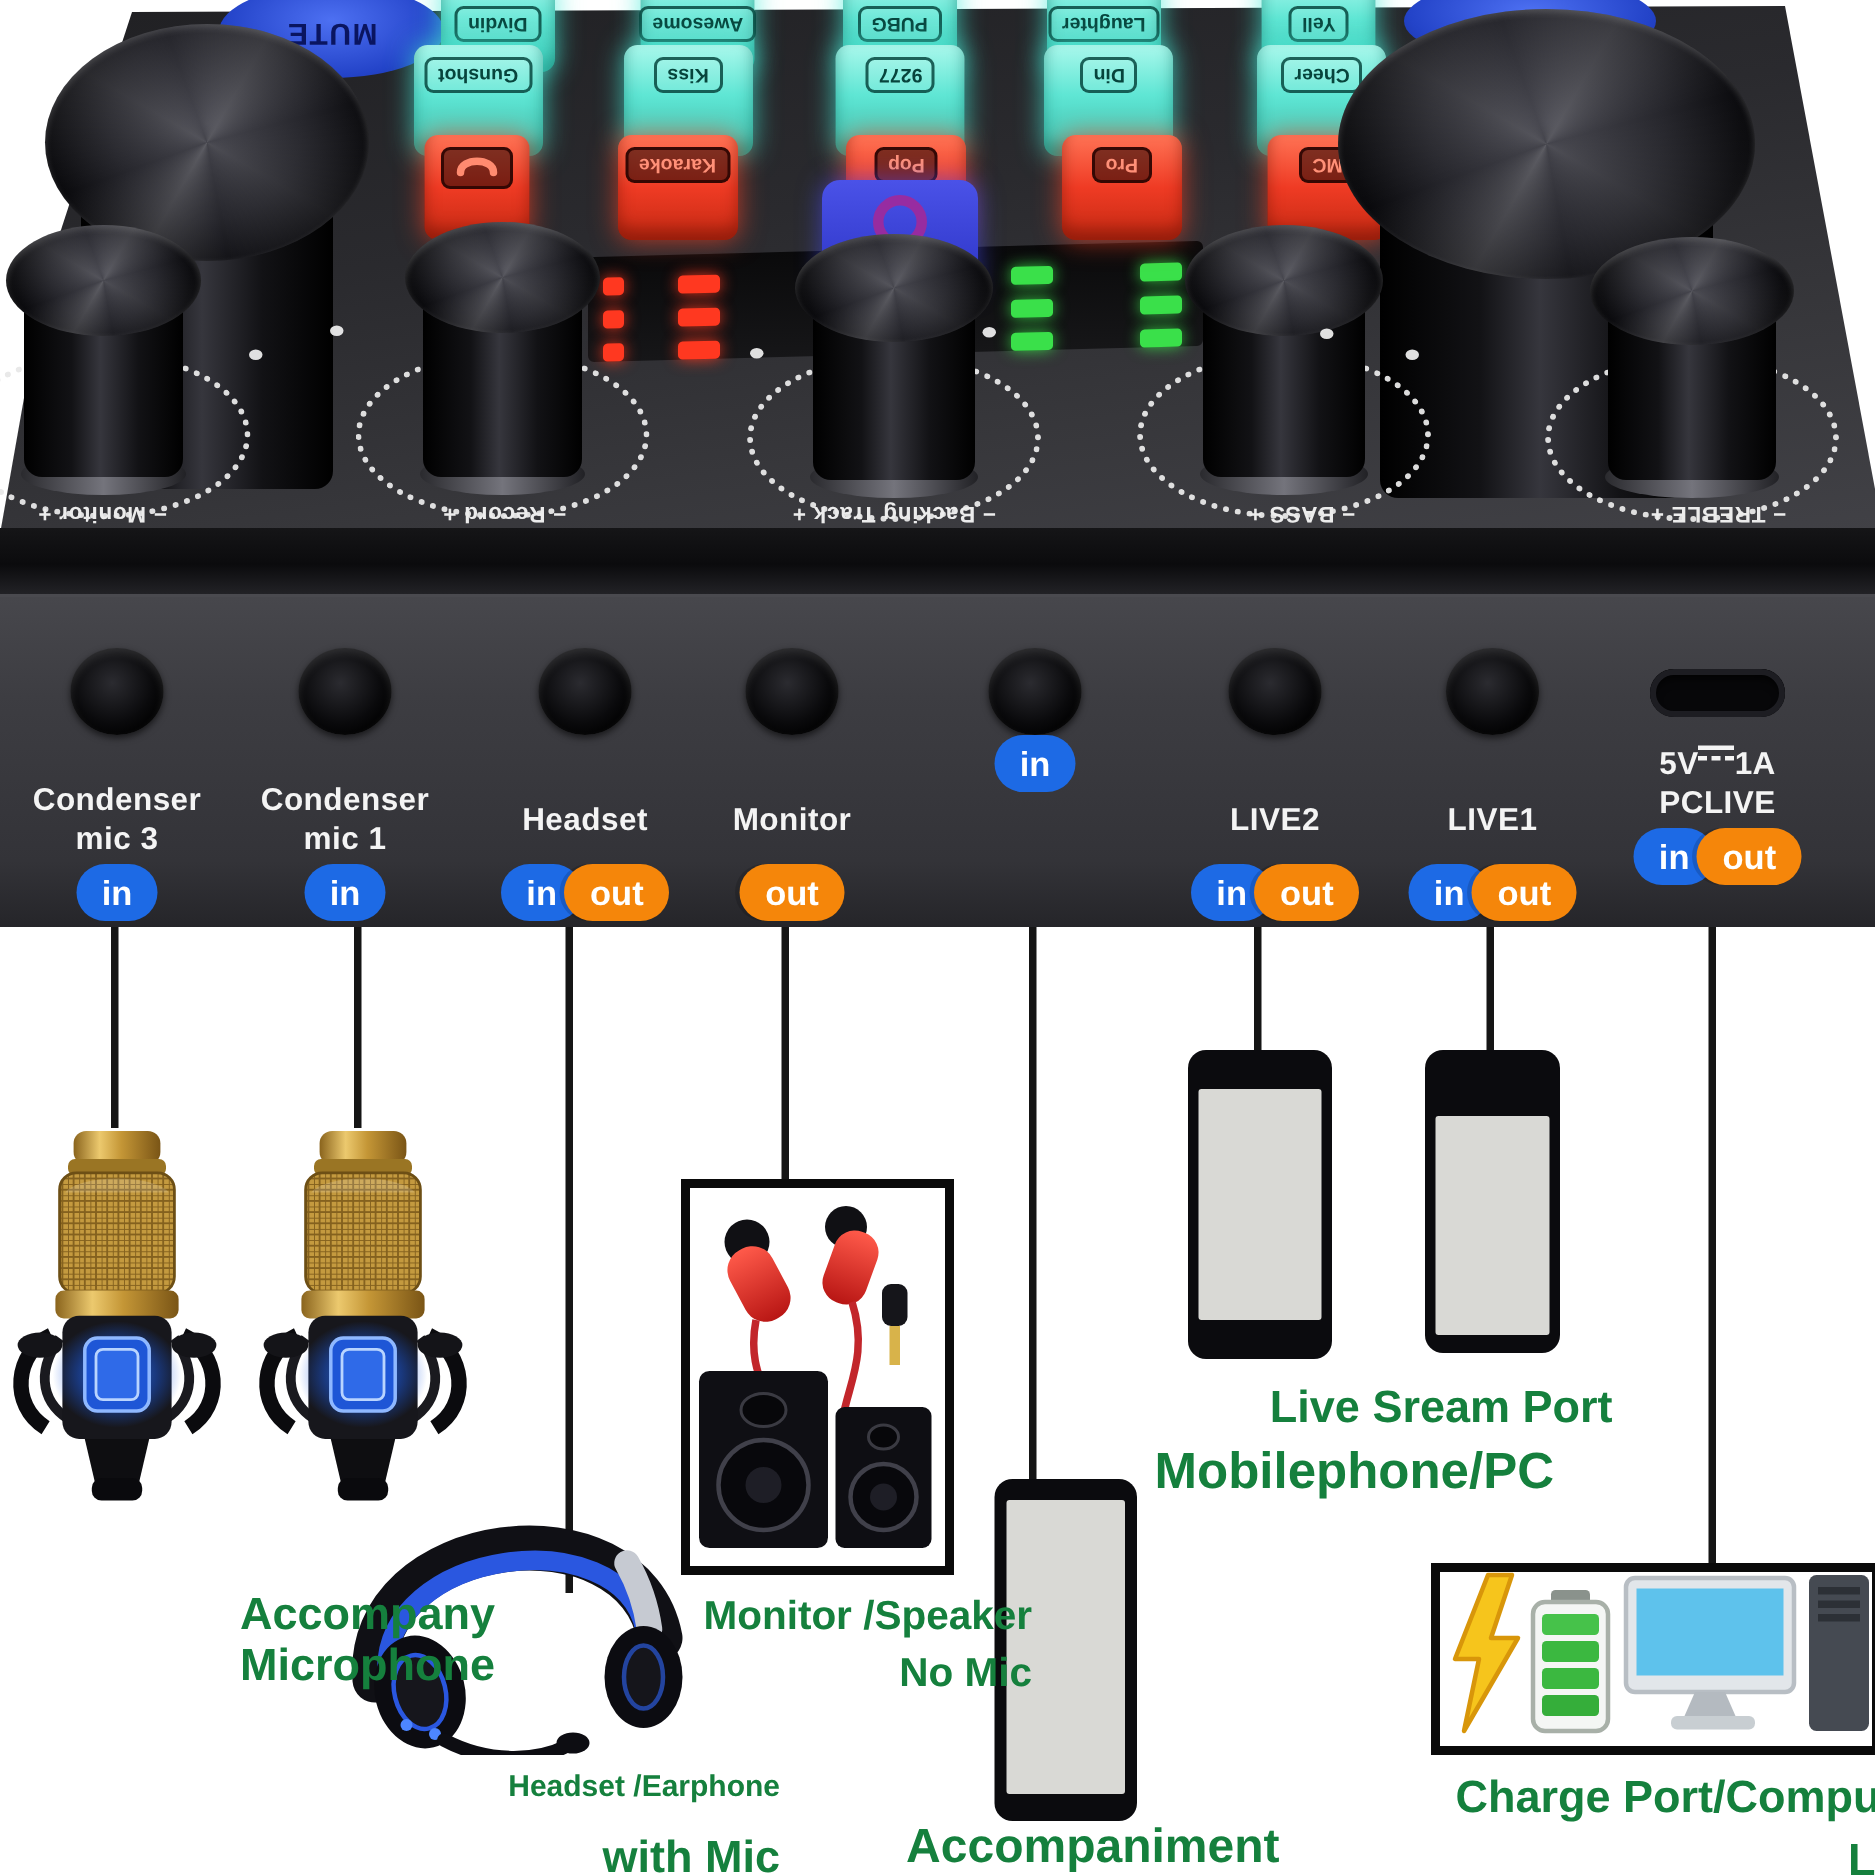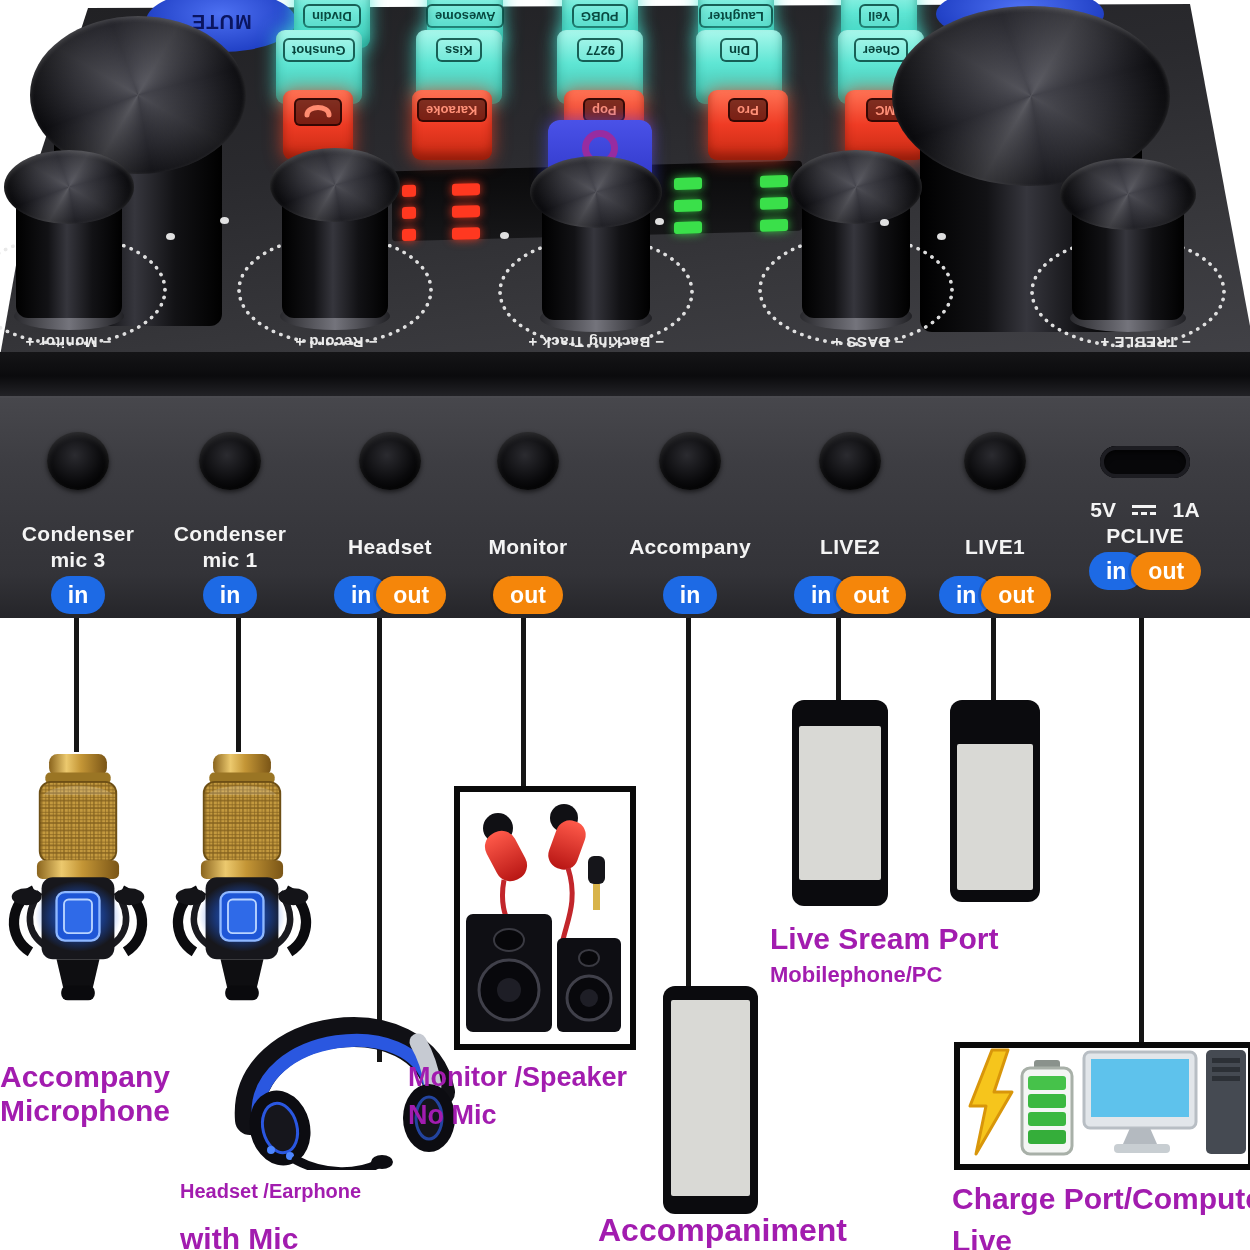--- a/index.html
+++ b/index.html
@@ -76,7 +76,7 @@
     box-shadow:inset 0 0 0 4px #1d1d22,inset 0 5px 7px #000}
   .plabel{margin-top:28px;height:58px;display:flex;flex-direction:column;justify-content:center;
     text-align:center;font-weight:700;font-size:21px;color:#f4f4f4;line-height:26px;letter-spacing:.3px}
-  .dcline{display:flex;align-items:center;justify-content:center;gap:16px}
+  .dcline{display:flex;justify-content:center;gap:0}
   .dc-icon{display:inline-block;width:24px;height:11px;border-top:3px solid #f4f4f4;position:relative}
   .dc-icon::after{content:"";position:absolute;left:0;top:4px;width:100%;border-top:3px dashed #f4f4f4}
   .badges{display:flex;margin-top:0}

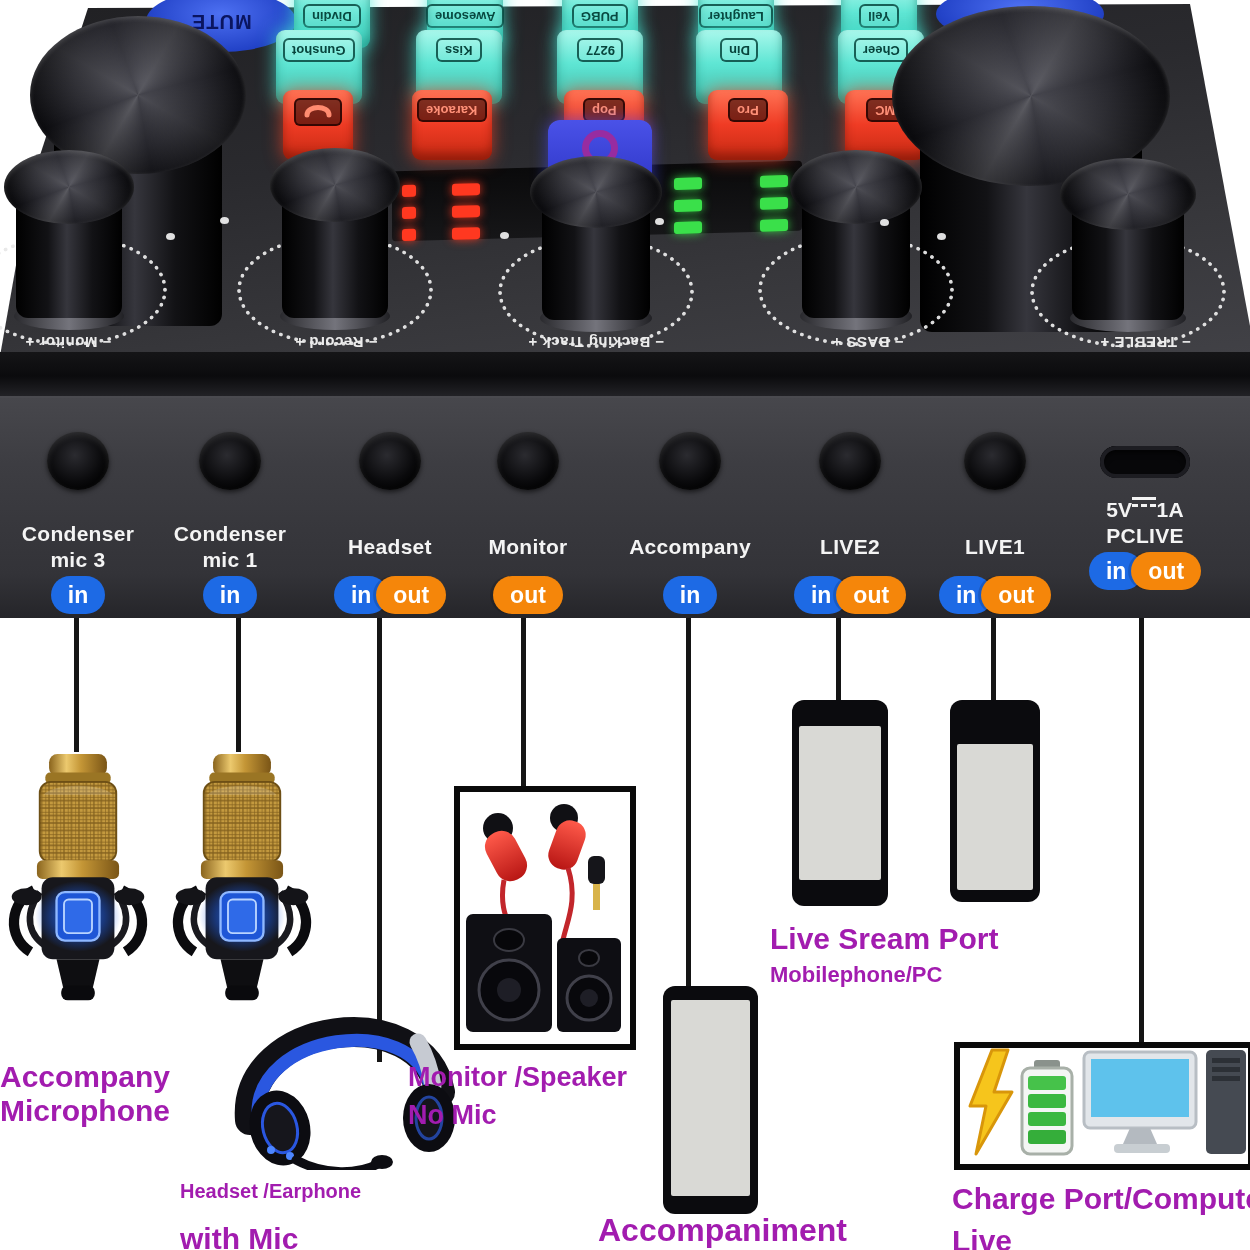--- a/index.html
+++ b/index.html
@@ -311,9 +311,6 @@
 </div>
 <div class="port" style="left:605px">
   <div class="jack"></div>
-  <div class="plabel">
-      <span>Accompany</span>
-    </div>
   <div class="badges">
       <span class="bdg bin">in</span>
     </div>

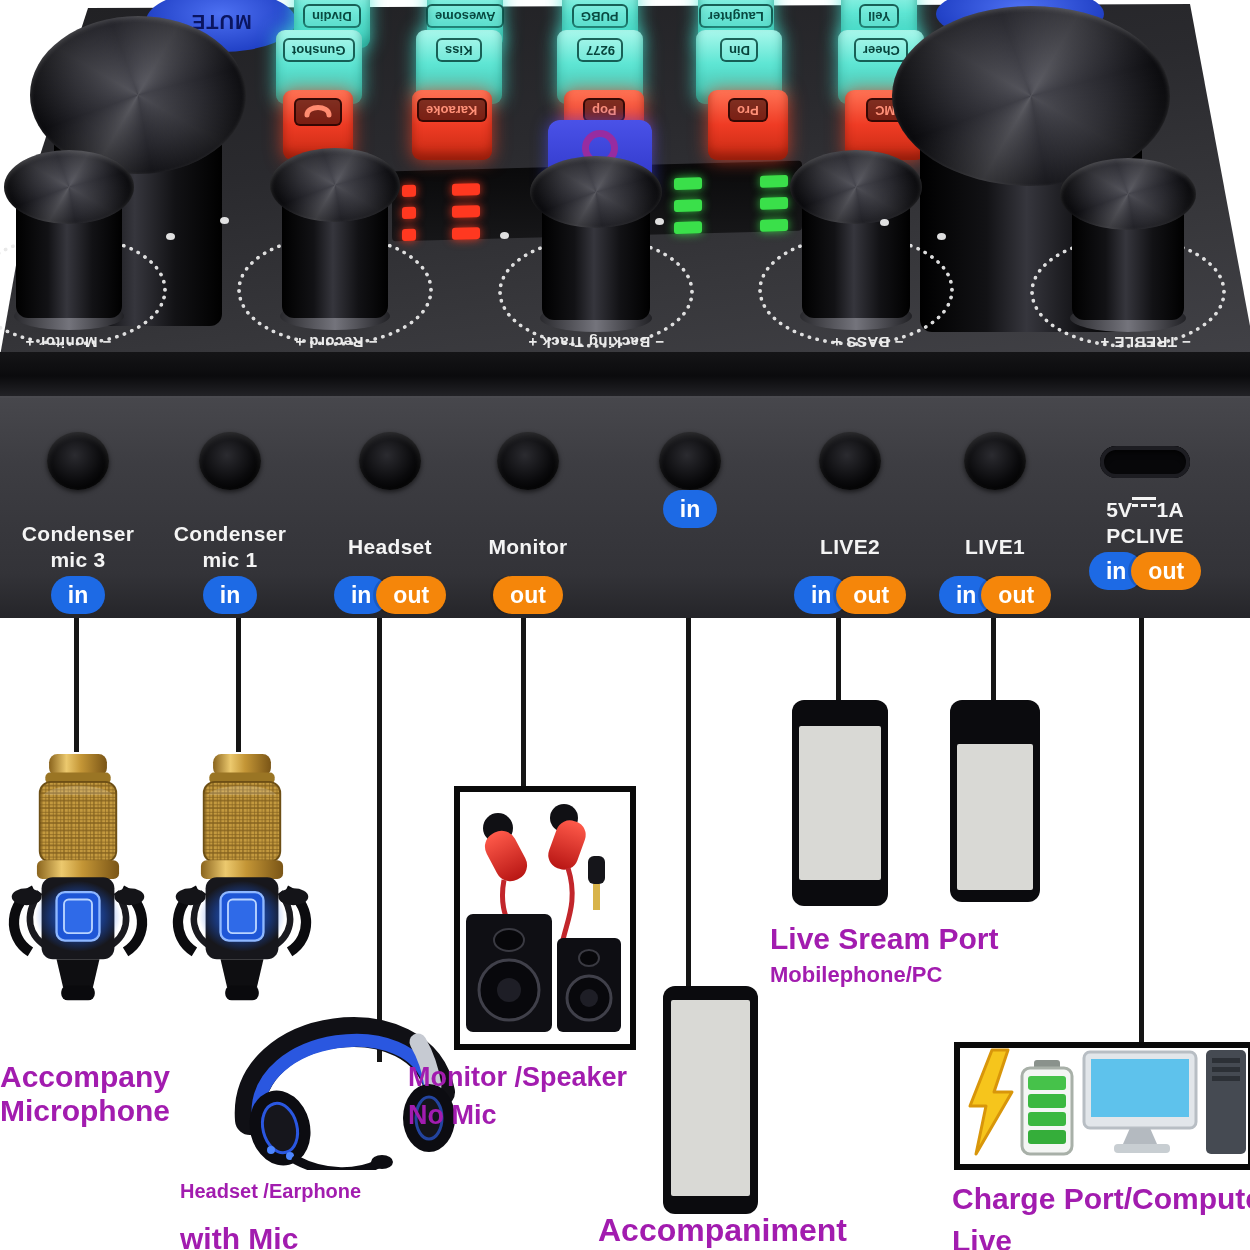--- a/index.html
+++ b/index.html
@@ -90,7 +90,7 @@
   .obox{position:absolute;border:6px solid #0a0a0a;background:#fff;z-index:2}
   .phone{position:absolute;background:#0b0b0e;border-radius:12px;z-index:3}
   .scr{position:absolute;background:#d9d9d5;border-radius:2px}
-  .cap{position:absolute;text-align:left;font-weight:700;color:#a21caf;z-index:4}
+  .cap{position:absolute;text-align:right;font-weight:700;color:#15803d;z-index:4}
   .devsvg{position:absolute;z-index:3}
 </style>
 </head>

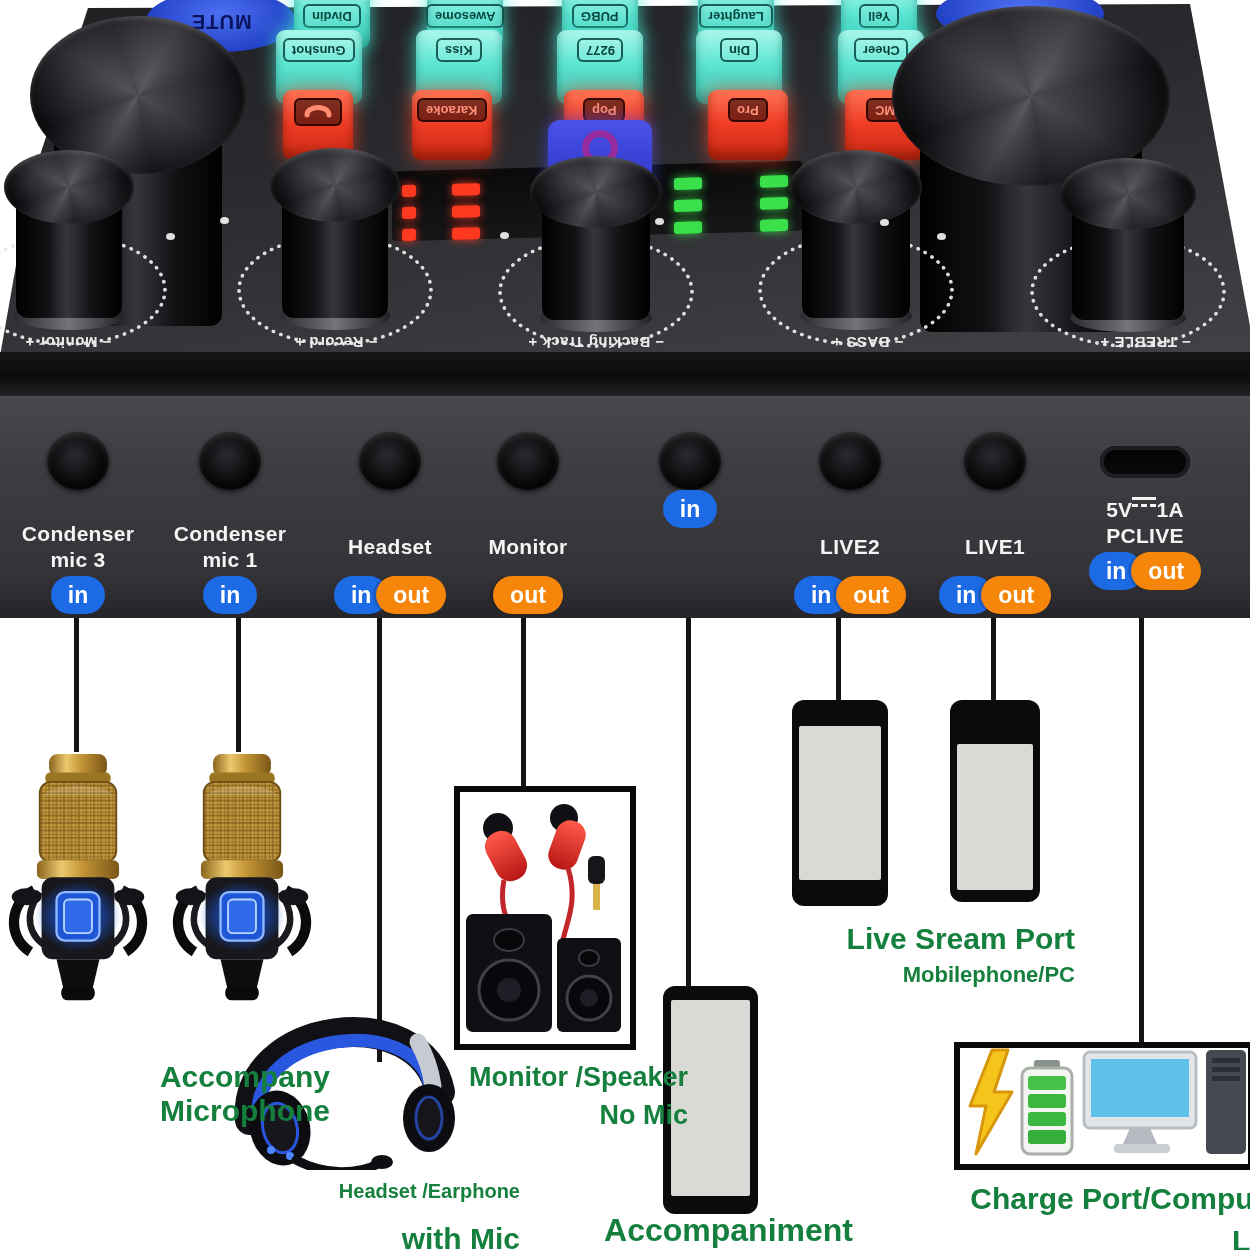--- a/index.html
+++ b/index.html
@@ -439,7 +439,7 @@
 <div class="cap" style="left:408px;top:1100px;width:280px;font-size:27px">No Mic</div>
 <div class="cap" style="left:598px;top:1212px;width:255px;font-size:32px">Accompaniment</div>
 <div class="cap" style="left:770px;top:922px;width:305px;font-size:30px">Live Sream Port</div>
-<div class="cap" style="left:770px;top:962px;width:305px;font-size:22px">Mobilephone/PC</div>
+<div class="cap" style="left:731px;top:962px;width:305px;font-size:34px">Mobilephone/PC</div>
 <div class="cap" style="left:952px;top:1182px;width:340px;font-size:30px;white-space:nowrap">Charge Port/Computer</div>
 <div class="cap" style="left:952px;top:1224px;width:340px;font-size:30px">Live</div>
 

